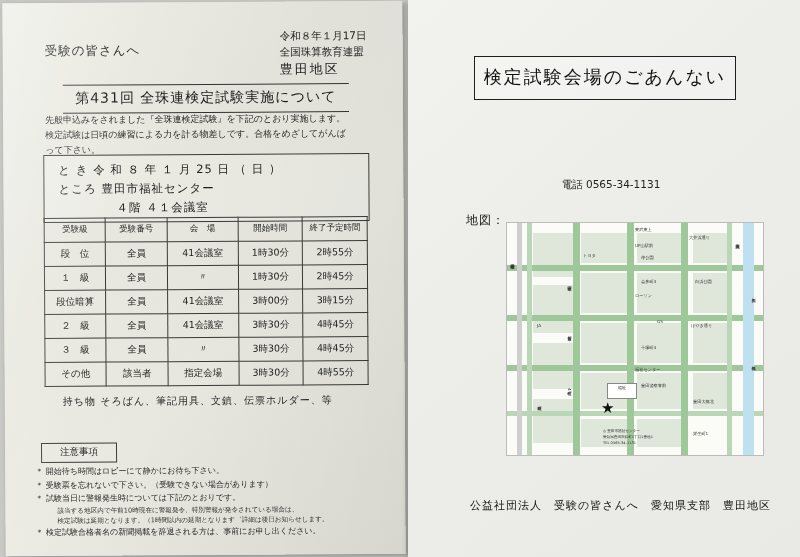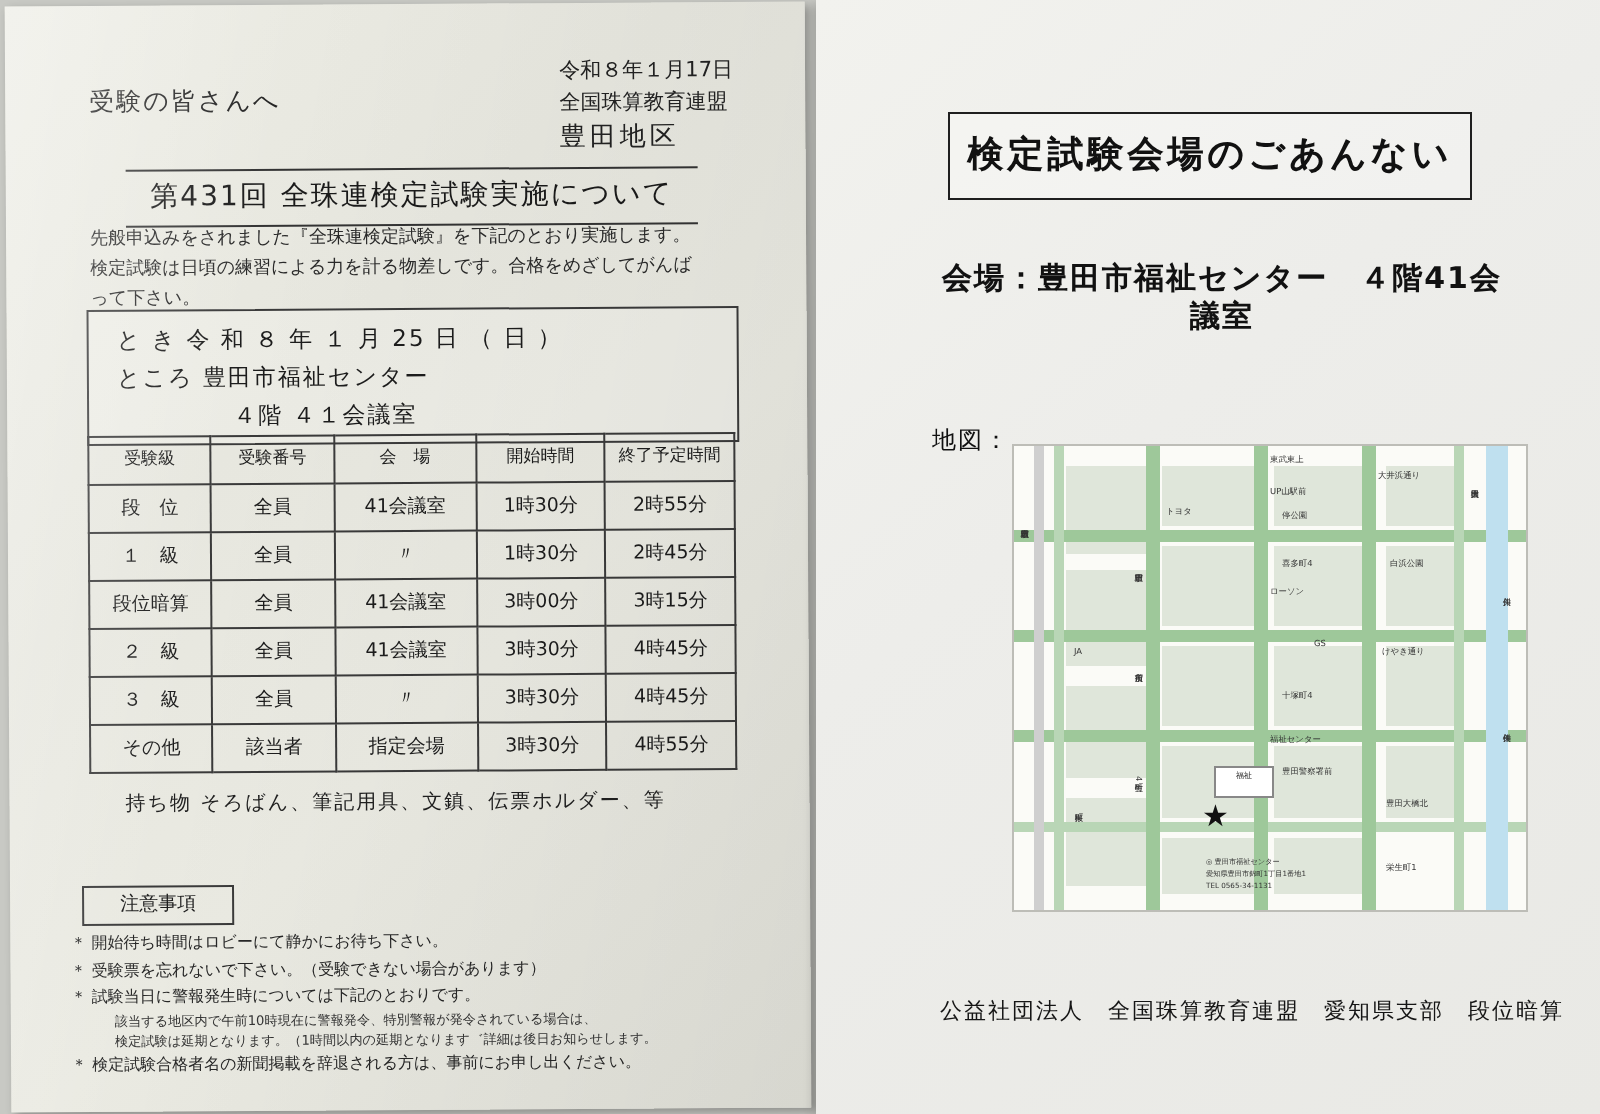--- a/index.html
+++ b/index.html
@@ -80,7 +80,7 @@
   .r-title {
     position:absolute; left:66px; top:56px; width:260px;
     border:1.6px solid #1f1f1f; text-align:center;
-    font-size:18px; font-weight:bold; letter-spacing:2px;
+    font-size:18px; font-weight:normal; letter-spacing:2px;
     padding:8px 0 10px; color:#111;
     background:rgba(255,255,255,.25);
   }

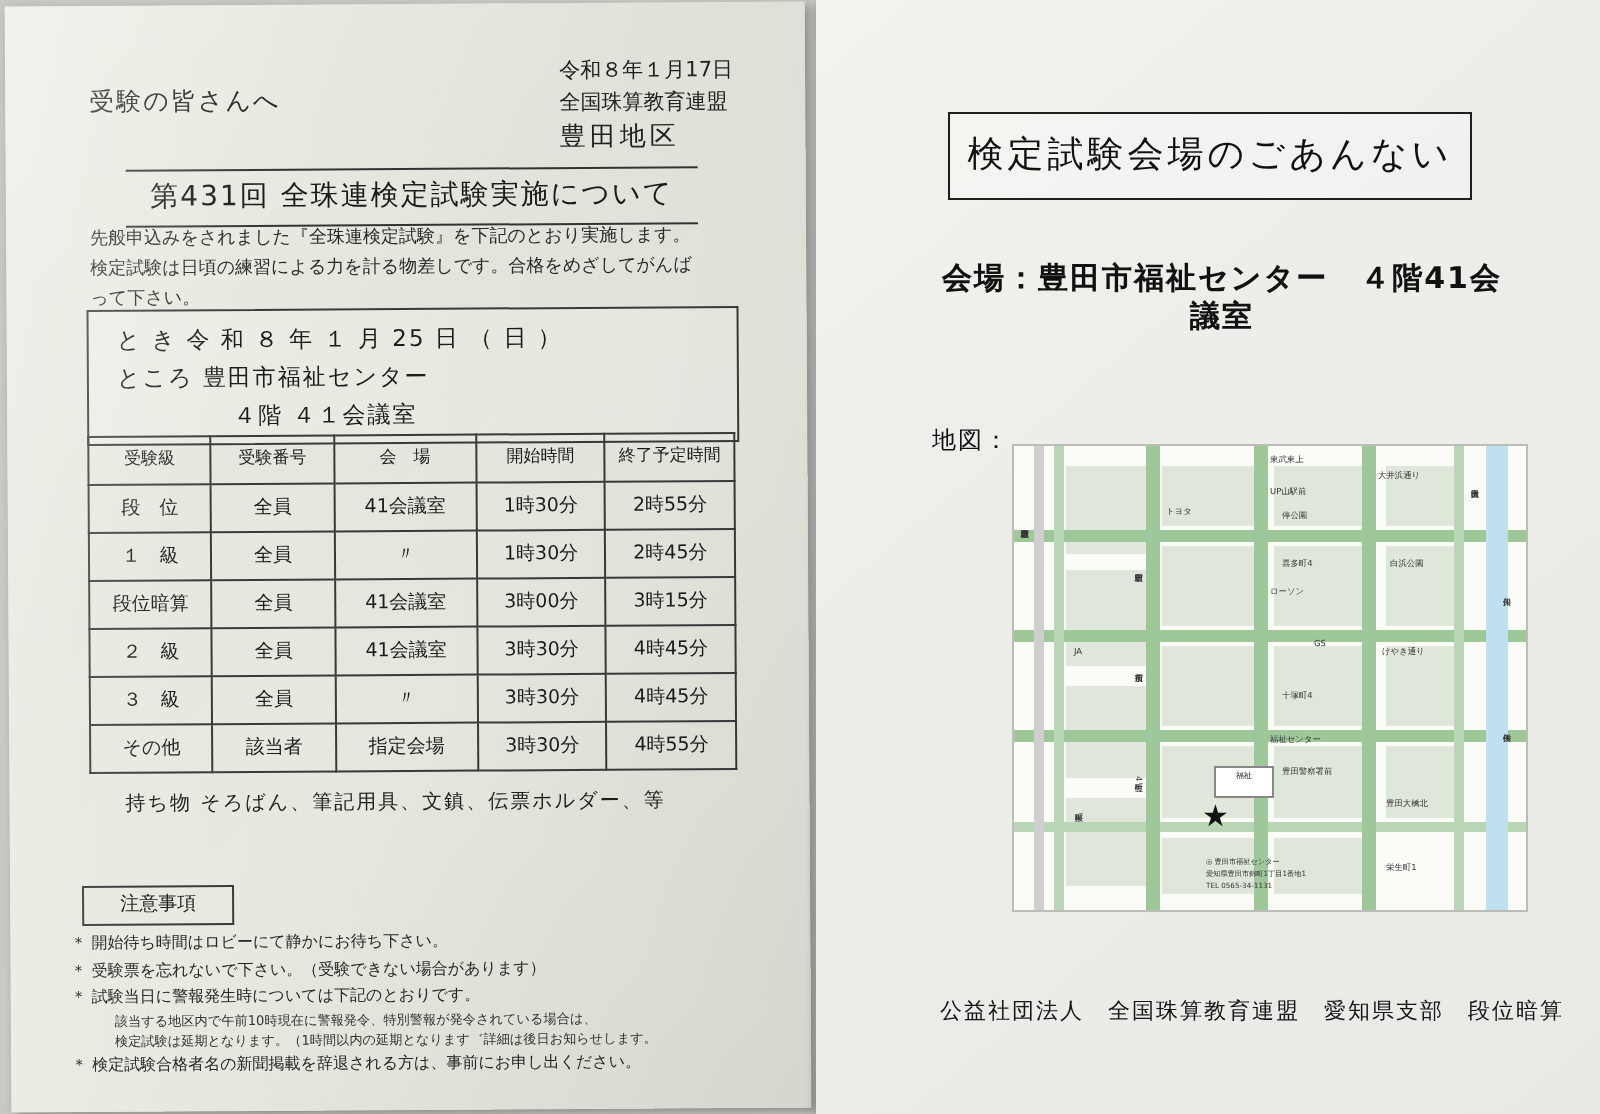--- a/index.html
+++ b/index.html
@@ -208,7 +208,6 @@
   <div class="sheet-right jp">
 
     <div class="r-title">検定試験会場のごあんない</div>
-    <div class="r-venue">会場：豊田市福祉センター　４階41会議室</div>
     <div class="r-maplabel">地図：</div>
 
     <div class="map">

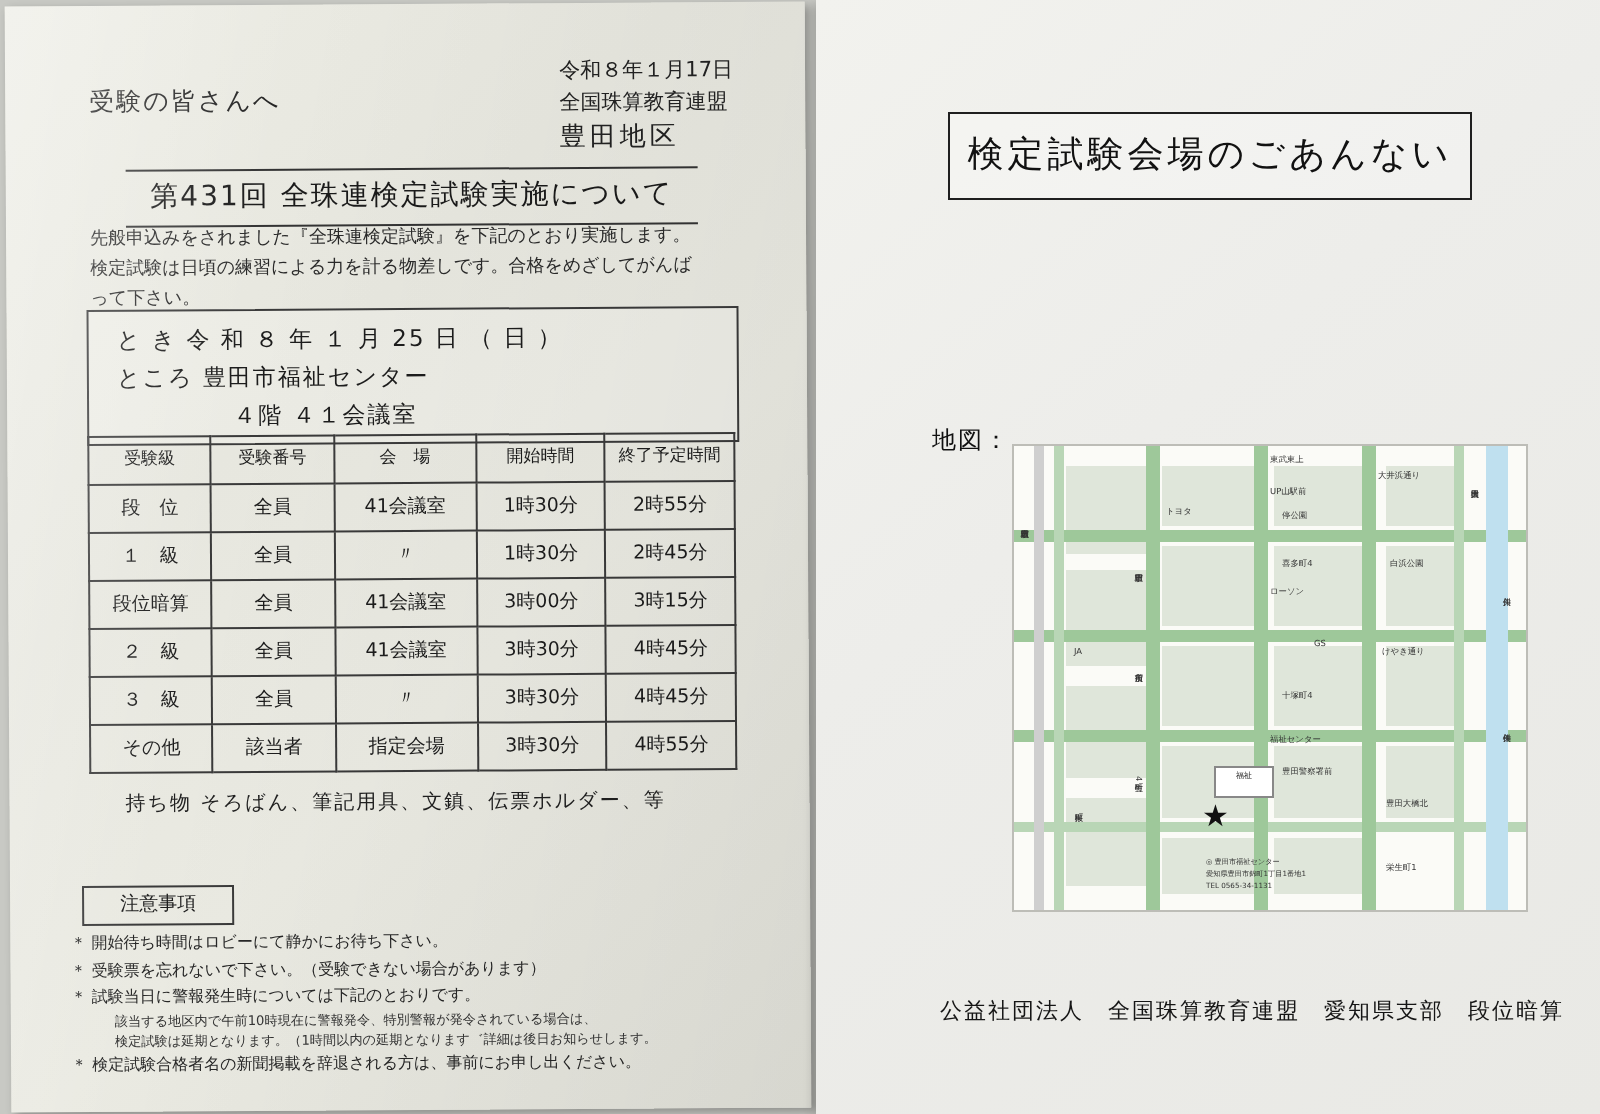--- a/index.html
+++ b/index.html
@@ -208,6 +208,7 @@
   <div class="sheet-right jp">
 
     <div class="r-title">検定試験会場のごあんない</div>
+    <div class="r-tel">電話 0565-34-1131</div>
     <div class="r-maplabel">地図：</div>
 
     <div class="map">

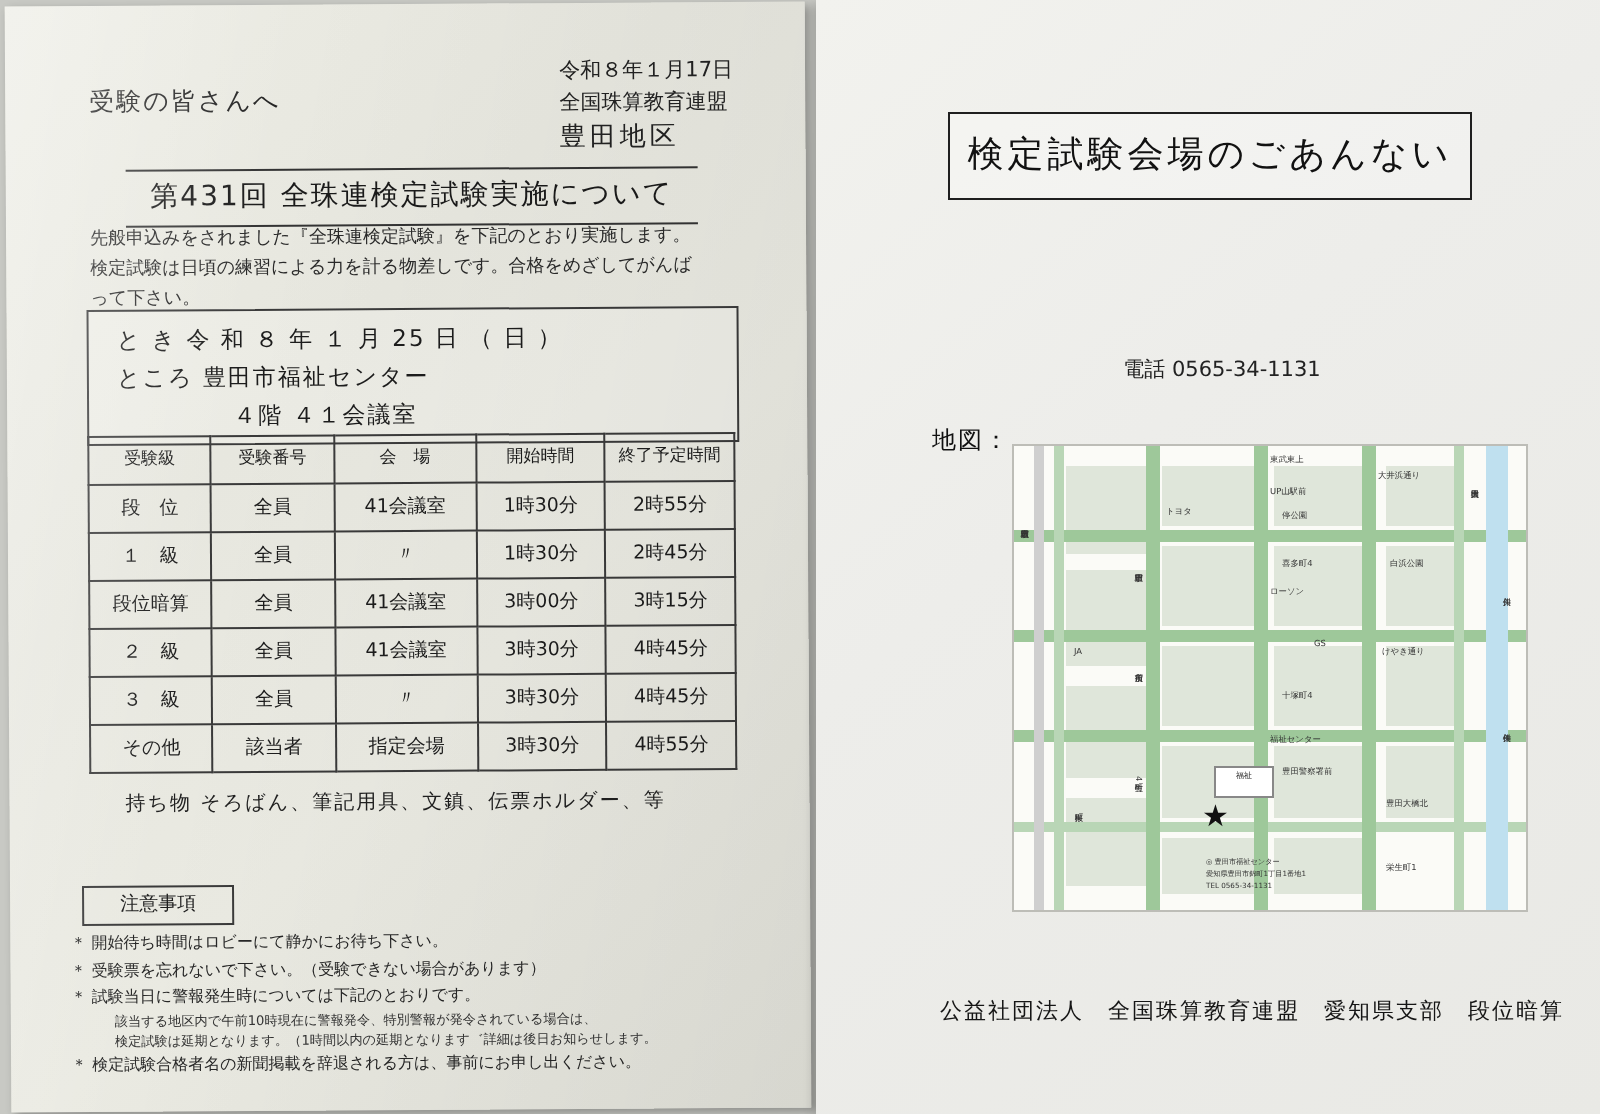--- a/index.html
+++ b/index.html
@@ -279,7 +279,7 @@
       <div class="note" style="left:96px; top:218px;">TEL 0565-34-1131</div>
     </div>
 
-    <div class="r-foot">公益社団法人　全国珠算教育連盟　愛知県支部　段位暗算</div>
+    <div class="r-foot">公益社団法人　受験の皆さんへ　愛知県支部　豊田地区</div>
   </div>
 
 </div>

